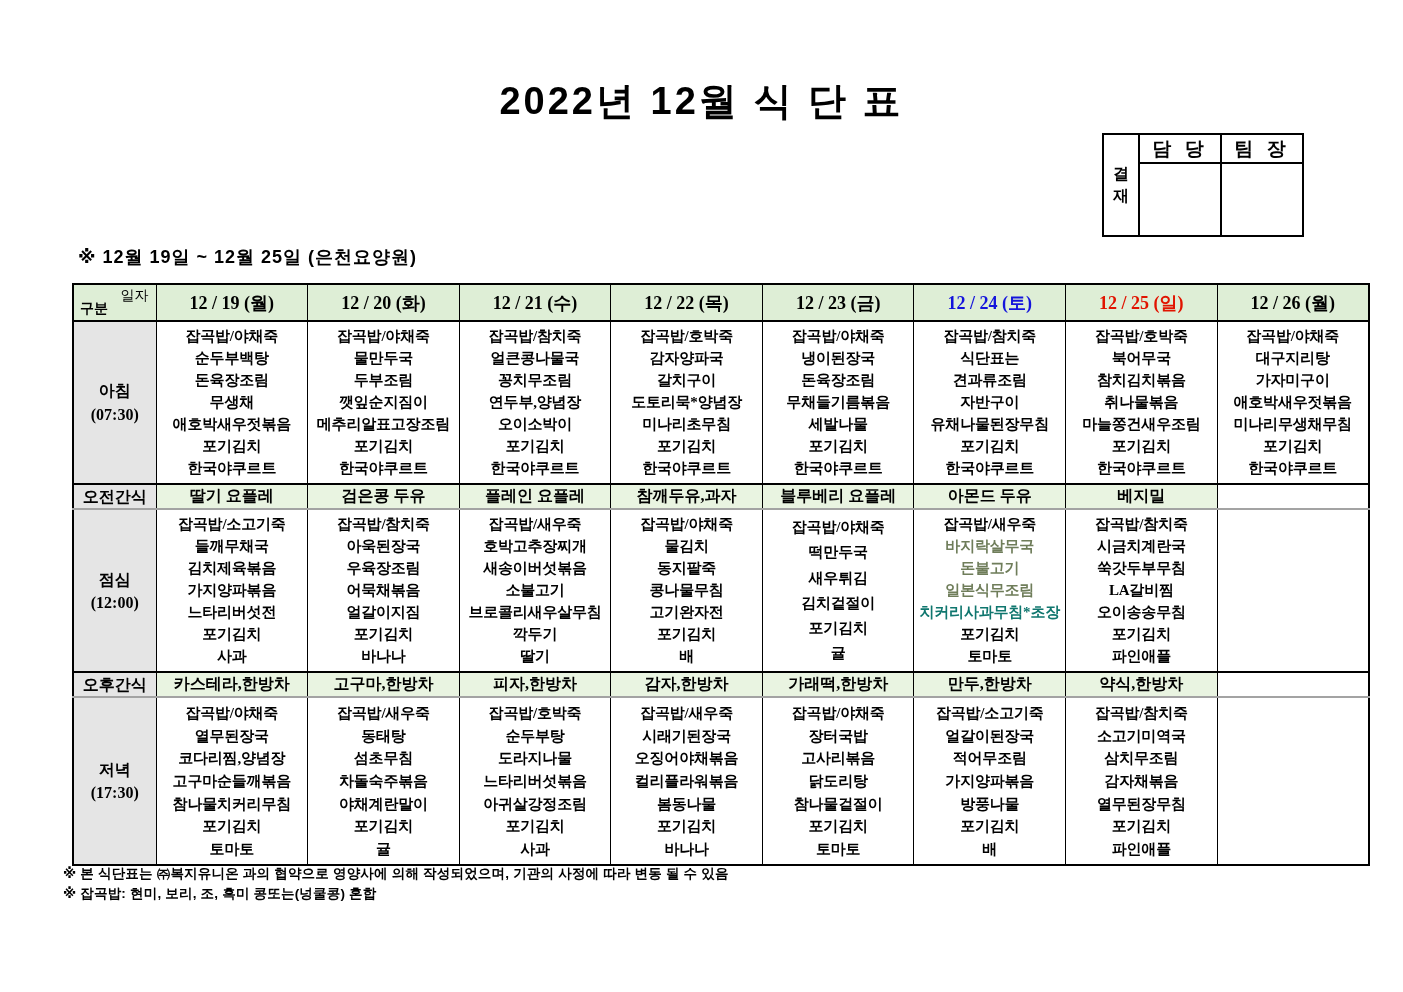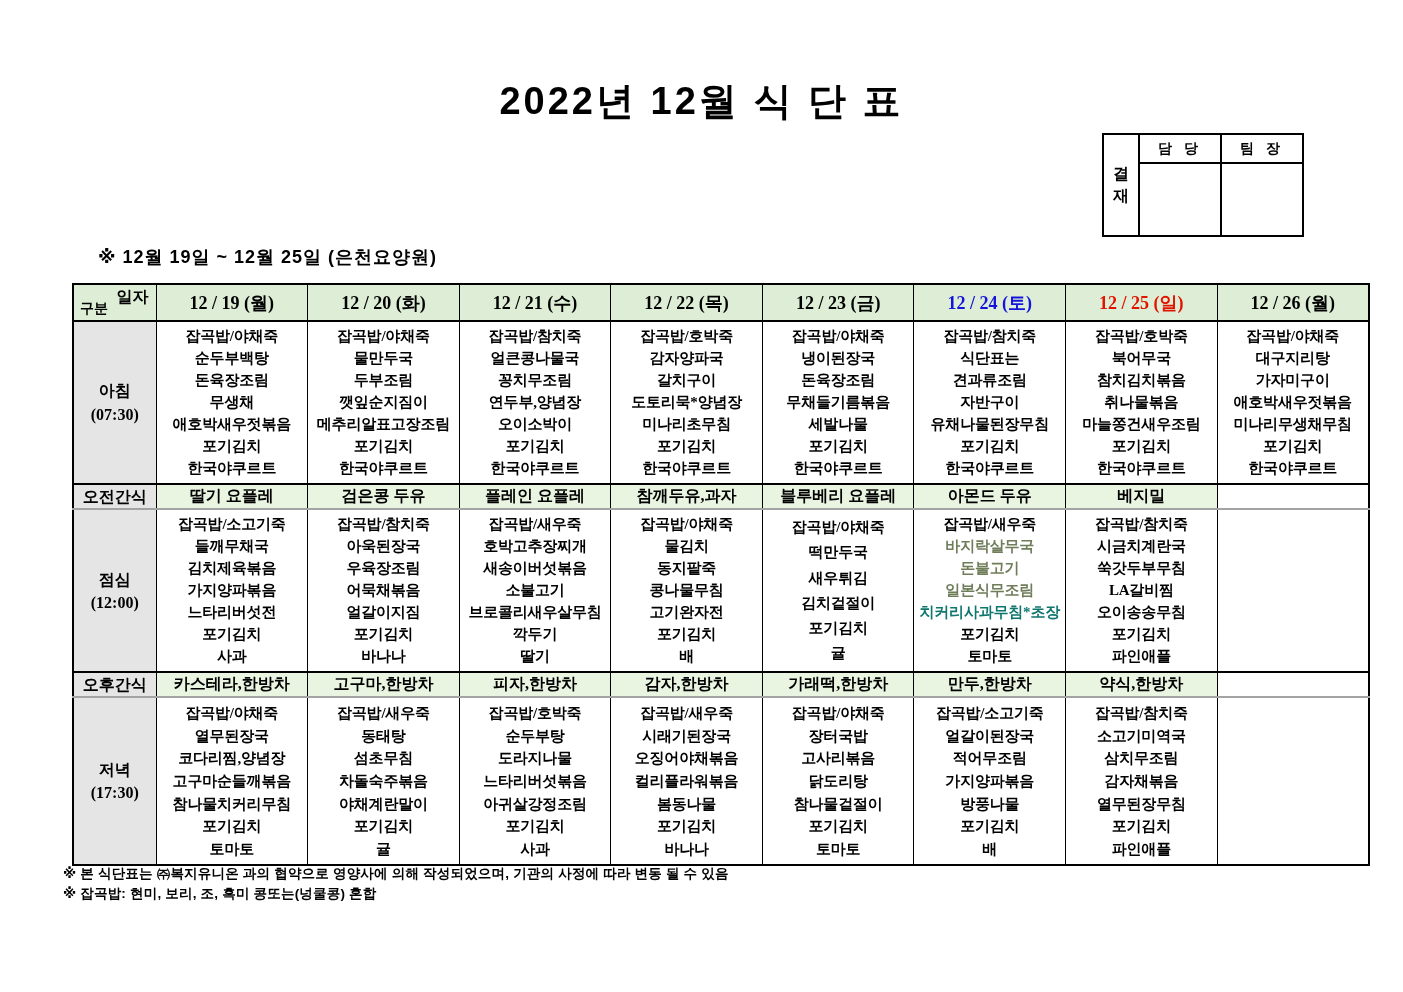--- a/index.html
+++ b/index.html
@@ -17,7 +17,7 @@
   .approval td { border:2px solid #000; text-align:center; vertical-align:middle; }
   .approval .stamp-label { width:27px; font-weight:bold; font-size:16px; line-height:1.35;
                            word-break:break-all; padding:0 9px; }
-  .approval .role { width:82px; height:29px; font-weight:bold; font-size:14px; letter-spacing:4px; }
+  .approval .role { width:82px; height:29px; font-weight:bold; font-size:19px; letter-spacing:4px; }
   .approval .blank { height:73px; }
 
   .subtitle { position:absolute; left:78px; top:245px;

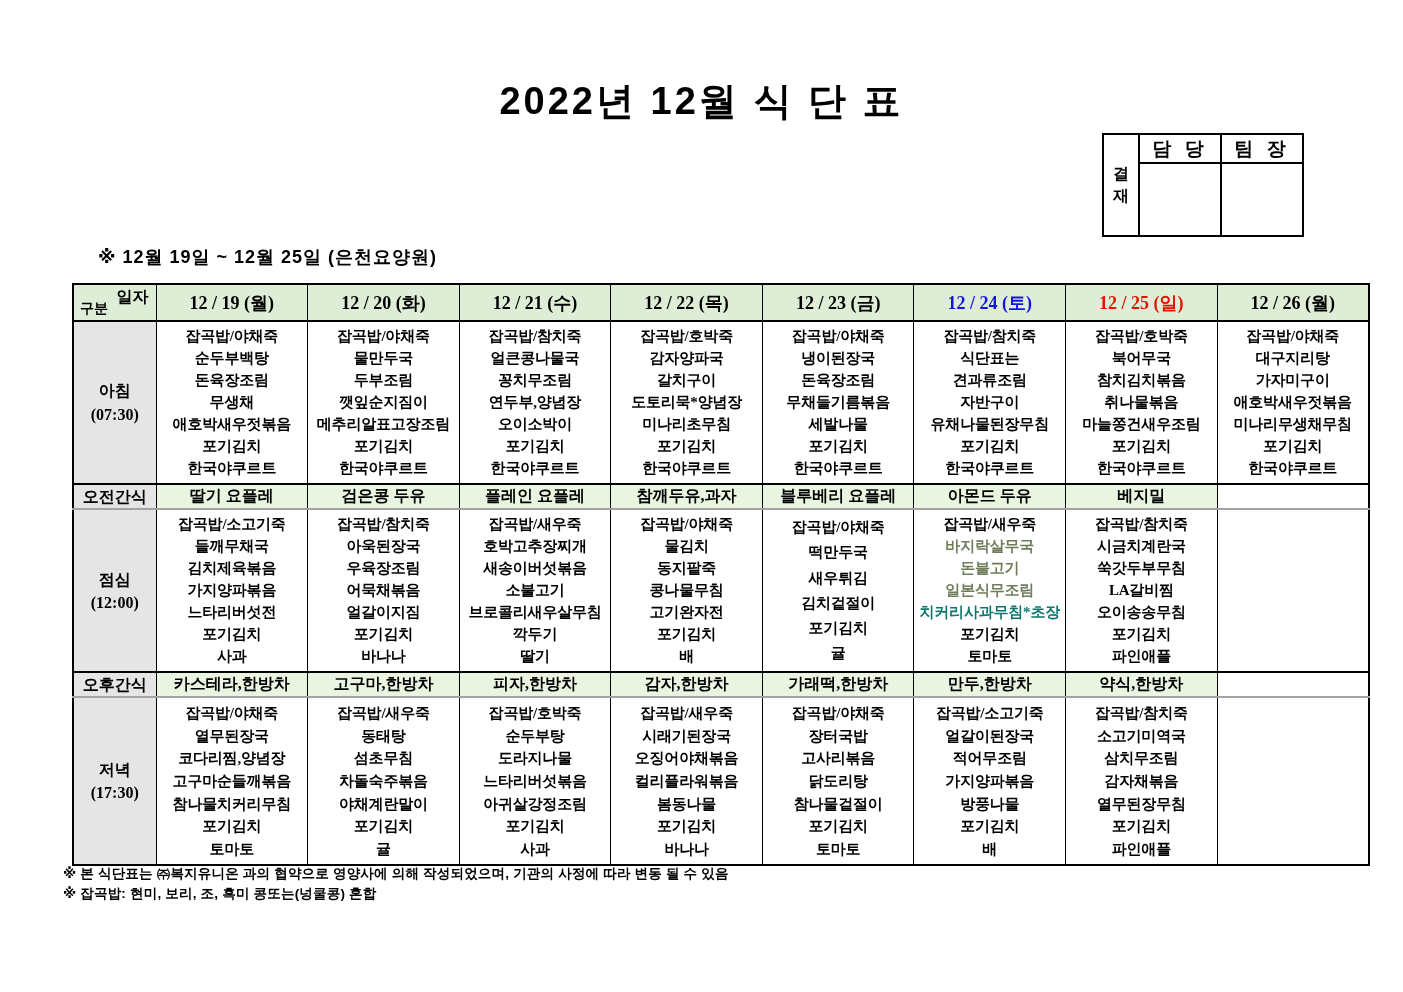--- a/index.html
+++ b/index.html
@@ -22,7 +22,7 @@
 
   .subtitle { position:absolute; left:78px; top:245px;
               font-family:"Liberation Sans","DejaVu Sans",sans-serif;
-              font-weight:bold; font-size:18px; letter-spacing:1px;margin-left:20px; }
+              font-weight:bold; font-size:18px; letter-spacing:1px; }
 
   
   .menu { position:absolute; left:72px; top:283px; border-collapse:collapse;

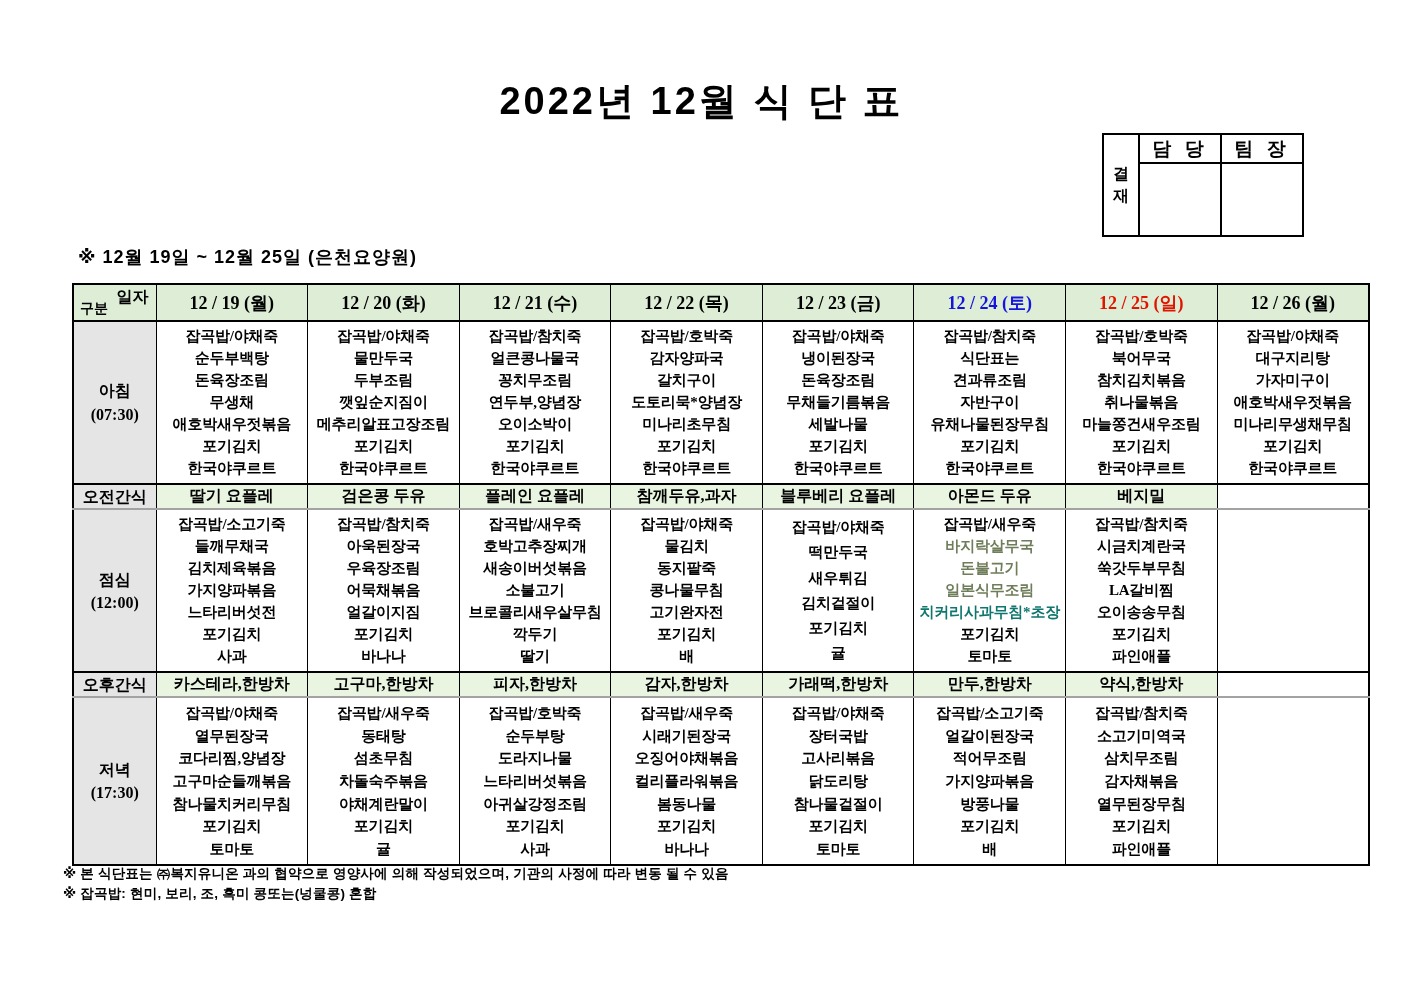--- a/index.html
+++ b/index.html
@@ -34,7 +34,7 @@
   .corner { position:relative; background-color:#deeed6;
             background-image:linear-gradient(to bottom right,
               transparent calc(50% - 0.8px), #000 50%, transparent calc(50% + 0.8px)); }
-  .corner .diag-date { position:absolute; top:2px; right:7px; font-size:16px; font-weight:bold; }
+  .corner .diag-date { position:absolute; top:2px; right:7px; font-size:14px; font-weight:normal; }
   .corner .diag-cat  { position:absolute; bottom:2px; left:6px; font-size:14px; font-weight:bold; }
 
   .row-label { background:#e5e5e5; text-align:center; vertical-align:middle;

